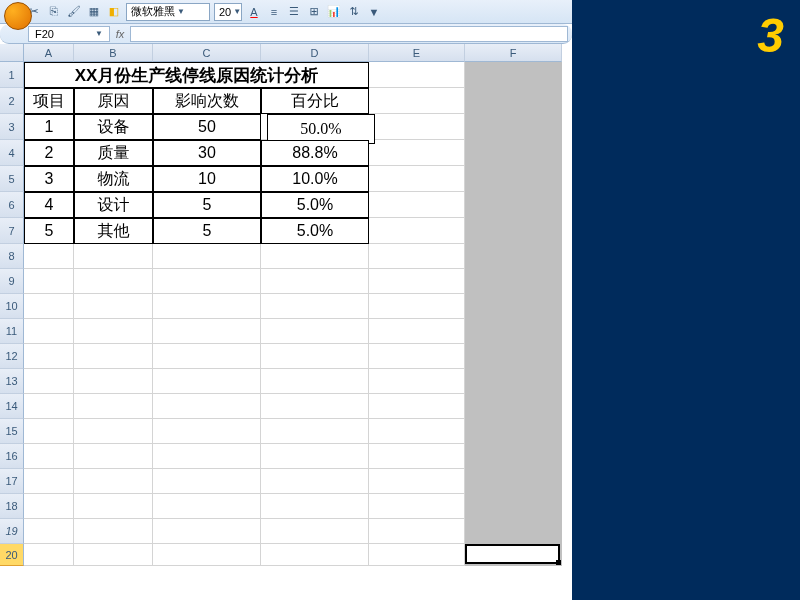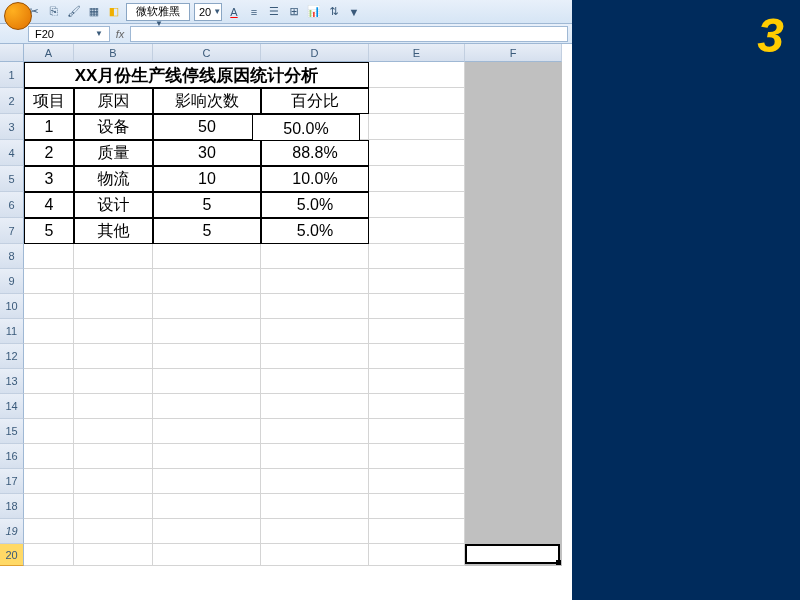--- a/index.html
+++ b/index.html
@@ -16,7 +16,7 @@
 .toolbar { background: linear-gradient(#e8f0fa, #d6e5f5); height: 24px; border-bottom: 1px solid #9fb8d4; display: flex; align-items: center; padding: 0 6px; gap: 4px; font-size: 11px; }
 .toolbar-icon { width: 16px; height: 16px; display: inline-flex; align-items: center; justify-content: center; font-size: 11px; color: #3a5a7a; }
 .font-box { background: #fff; border: 1px solid #8aa6c4; height: 18px; font-size: 11px; padding: 0 4px; display: flex; align-items: center; }
-.font-name { width: 64px; flex-direction: column; }
+.font-name { width: 84px; }
 .font-size { width: 28px; }
 .dropdown-arrow { font-size: 8px; color: #3a5a7a; margin-left: 2px; }
 

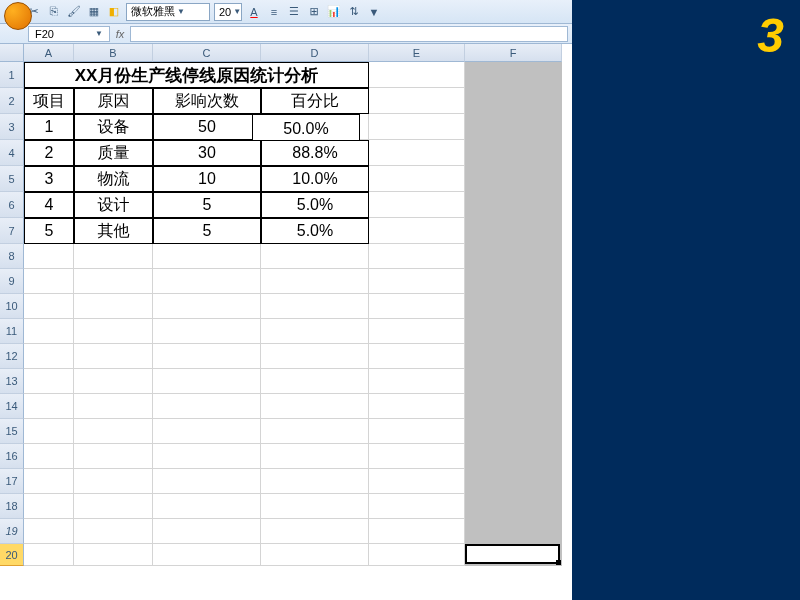--- a/index.html
+++ b/index.html
@@ -20,7 +20,7 @@
 .font-size { width: 28px; }
 .dropdown-arrow { font-size: 8px; color: #3a5a7a; margin-left: 2px; }
 
-.name-box-row { background: linear-gradient(#e8f0fa, #dae8f7); height: 20px; display: flex; align-items: center; border-bottom: 1px solid #9fb8d4; }
+.name-box-row { background: linear-gradient(#e8f0fa, #dae8f7); height: 20px; display: flex; align-items: center; border-bottom: 1px solid #9fb8d4; border-radius: 9px; }
 .name-box { width: 82px; background: #fff; border: 1px solid #9fb8d4; height: 16px; margin-left: 28px; font-size: 11px; padding: 0 6px; display: flex; align-items: center; }
 .fx-icon { width: 20px; text-align: center; font-size: 11px; font-style: italic; color: #666; }
 .formula-bar { flex: 1; background: #fff; border: 1px solid #9fb8d4; height: 16px; margin-right: 4px; }

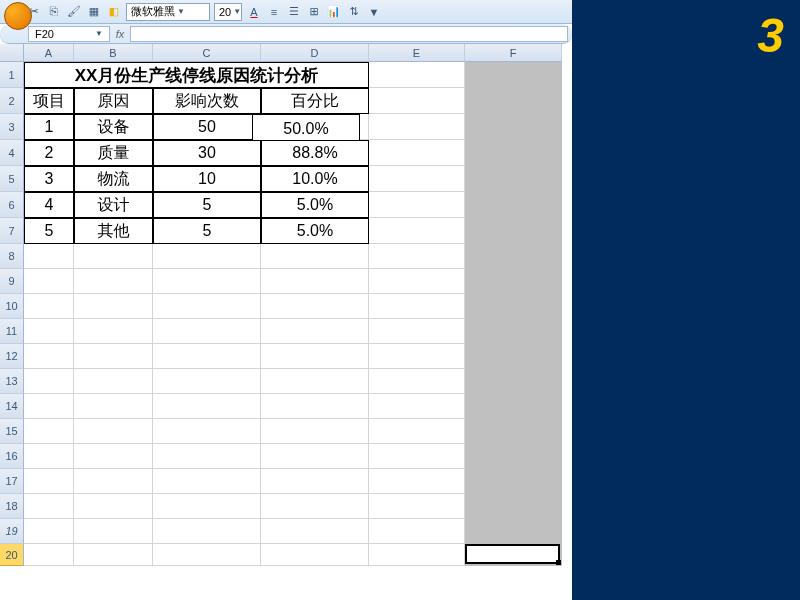--- a/index.html
+++ b/index.html
@@ -222,7 +222,7 @@
         <div class="data-cell" style="left: 0px; top: 52px; width: 50px; height: 26px;">1</div>
         <div class="data-cell" style="left: 50px; top: 52px; width: 79px; height: 26px;">设备</div>
         <div class="data-cell" style="left: 129px; top: 52px; width: 108px; height: 26px;">50</div>
-        <div class="data-cell" style="left: 228px; top: 52px; width: 108px; height: 30px;">50.0%</div>
+        <div class="data-cell" style="left: 243px; top: 52px; width: 108px; height: 30px; font-family: Liberation Serif, serif;">50.0%</div>
         <div class="data-cell" style="left: 0px; top: 78px; width: 50px; height: 26px;">2</div>
         <div class="data-cell" style="left: 50px; top: 78px; width: 79px; height: 26px;">质量</div>
         <div class="data-cell" style="left: 129px; top: 78px; width: 108px; height: 26px;">30</div>

